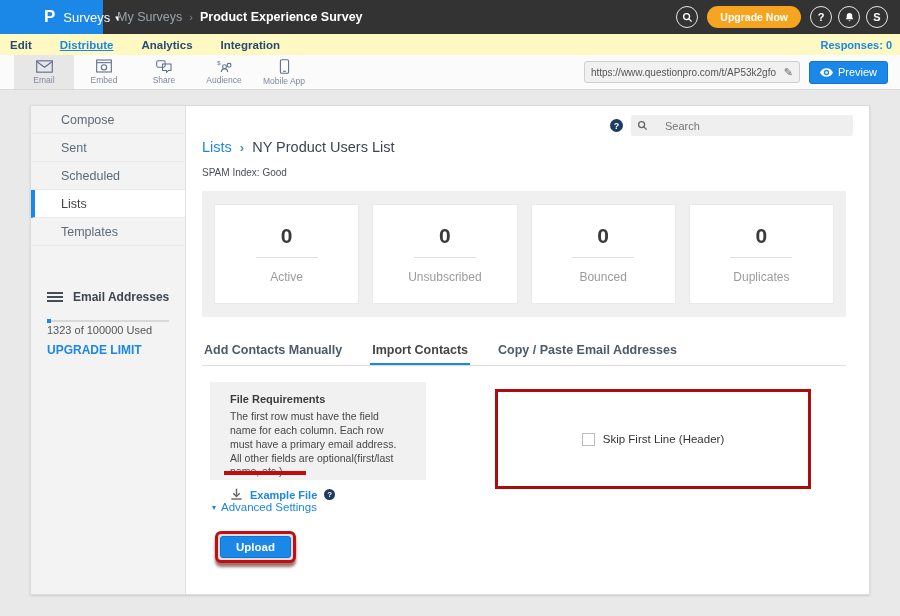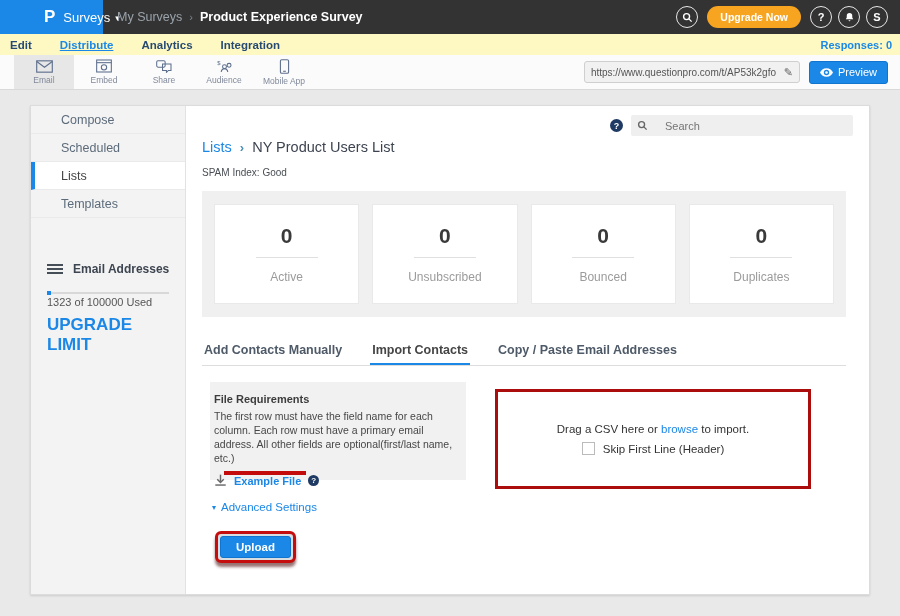--- a/index.html
+++ b/index.html
@@ -228,6 +228,7 @@
 
   <div class="sidebar">
     <div class="side-item">Compose</div>
+    <div class="side-item">Sent</div>
     <div class="side-item">Scheduled</div>
     <div class="side-item active">Lists</div>
     <div class="side-item">Templates</div>

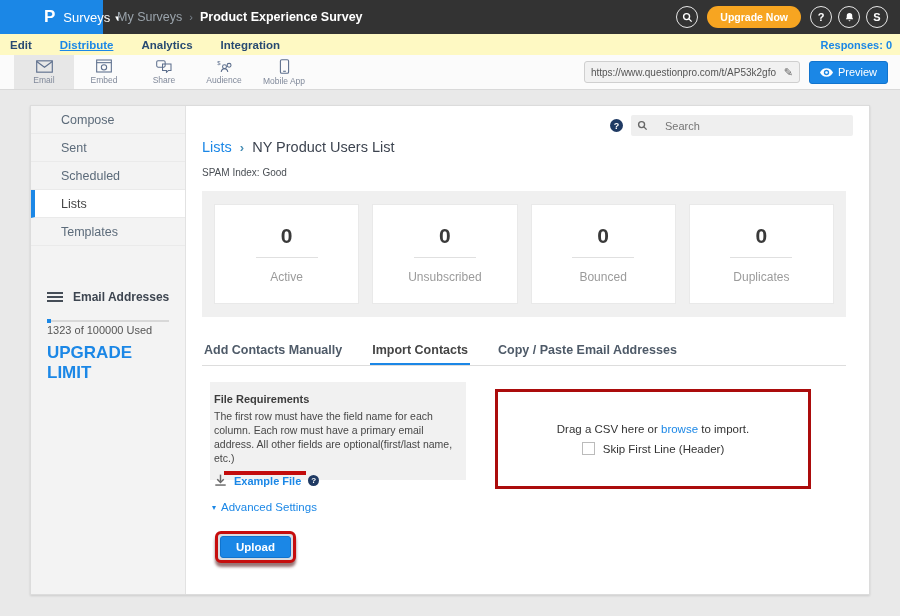--- a/index.html
+++ b/index.html
@@ -69,7 +69,7 @@
   .es-bar { margin-top:16px; height:2px; background:#d8d8d8; width:122px; position:relative; }
   .es-bar .fill { position:absolute; left:0; top:-1px; height:4px; width:4px; background:#1b87e6; }
   .es-usage { margin-top:2px; font-size:11px; color:#555; }
-  .es-upgrade { margin-top:7px; font-size:17px; color:#1b87e6; font-weight:bold; }
+  .es-upgrade { margin-top:7px; font-size:12px; color:#1b87e6; font-weight:bold; }
 
   
   .content { flex:1; position:relative; padding:0 16px; }

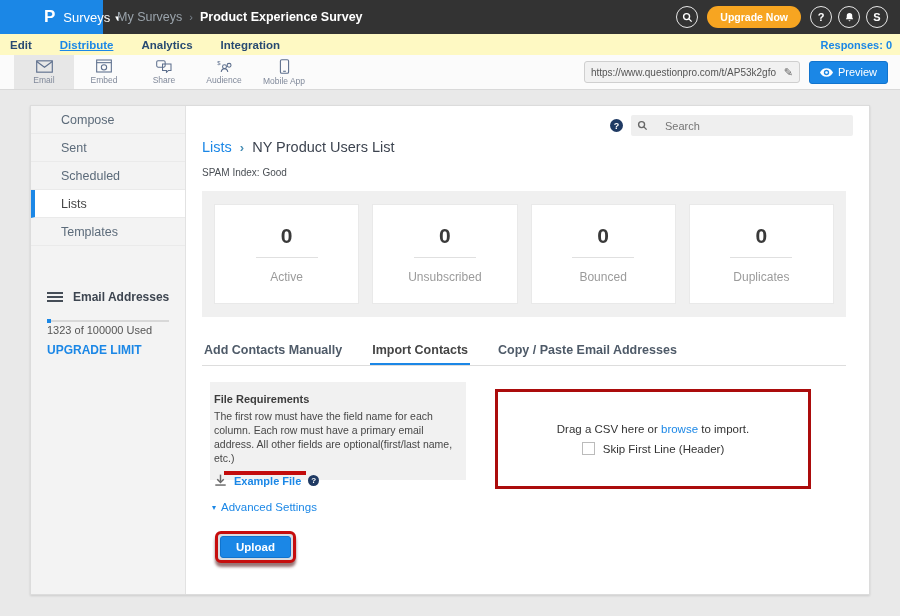--- a/index.html
+++ b/index.html
@@ -101,8 +101,8 @@
   .tab { color:#4e5a68; padding:4px 2px 0; }
   .tab.active { color:#454545; border-bottom:2px solid #1b87e6; }
 
-  .filereq { position:absolute; left:24px; top:276px; width:256px; height:98px;
-    background:#f1f1f1; padding:11px 4px; }
+  .filereq { position:absolute; left:24px; top:276px; width:216px; height:98px;
+    background:#f1f1f1; padding:11px 20px; }
   .fr-title { font-size:11px; font-weight:bold; color:#3c3c3c; }
   .fr-body { margin-top:5px; font-size:10.5px; line-height:1.32; color:#474747; }
   .fr-linkrow { margin-top:9px; display:flex; align-items:center; gap:7px; }

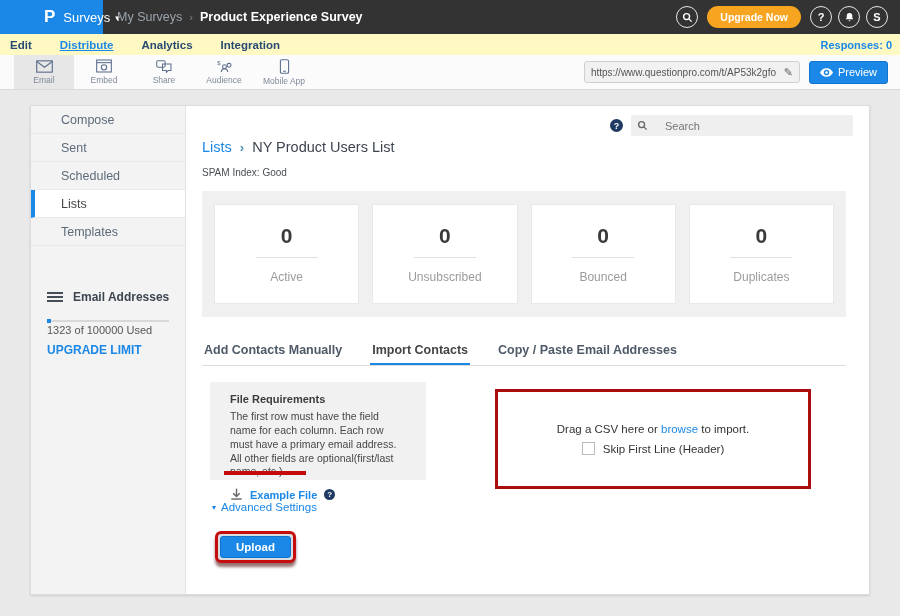--- a/index.html
+++ b/index.html
@@ -314,7 +314,6 @@
     <div class="fr-underline"></div>
 
     <div class="dropzone">
-      <div class="dz-line1"><span>Drag a CSV here or </span><span class="browse">browse</span><span> to import.</span></div>
       <div class="dz-line2">
         <span class="dz-check"></span>
         <span>Skip First Line (Header)</span>

